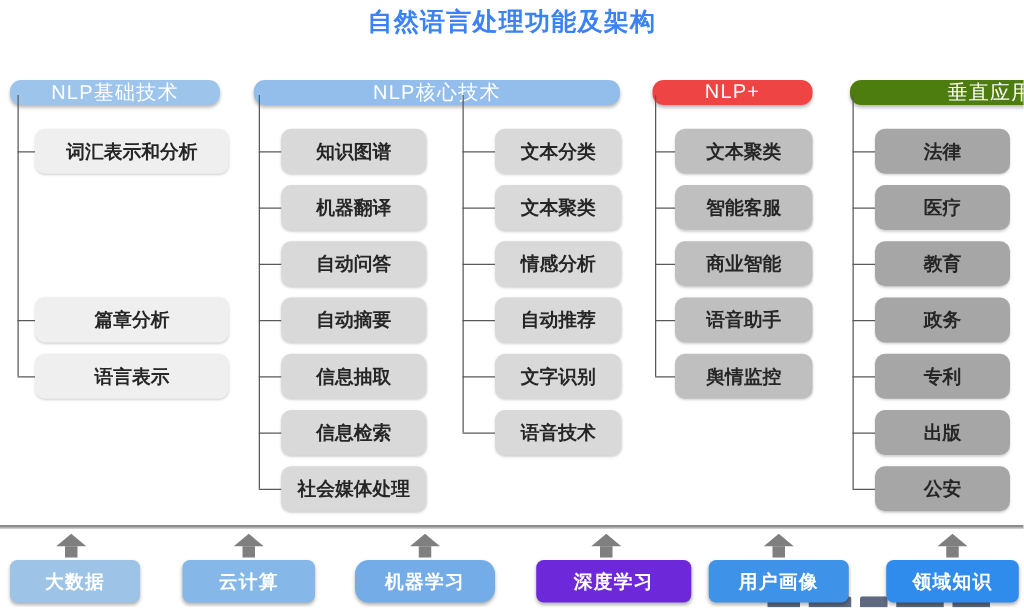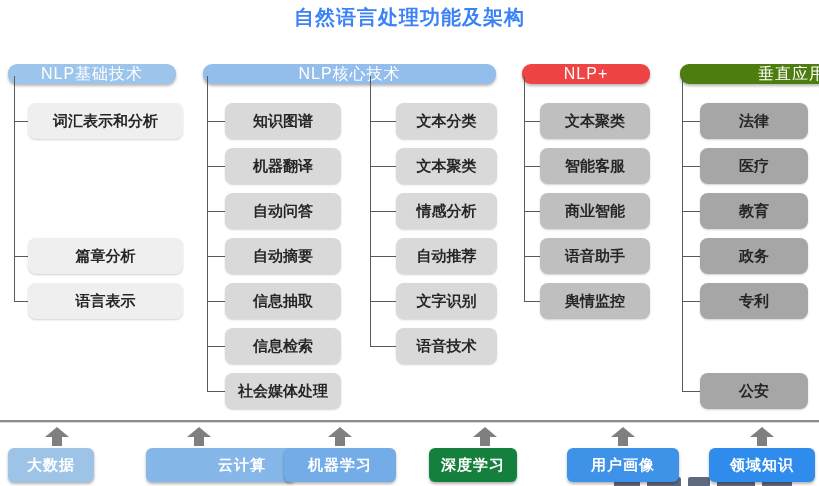--- a/index.html
+++ b/index.html
@@ -121,6 +121,7 @@
   <div class="node c4 row2">教育</div>
   <div class="node c4 row3">政务</div>
   <div class="node c4 row4">专利</div>
+  <div class="node c4 row5">出版</div>
   <div class="node c4 row6">公安</div>
 
   <div class="divider"></div>

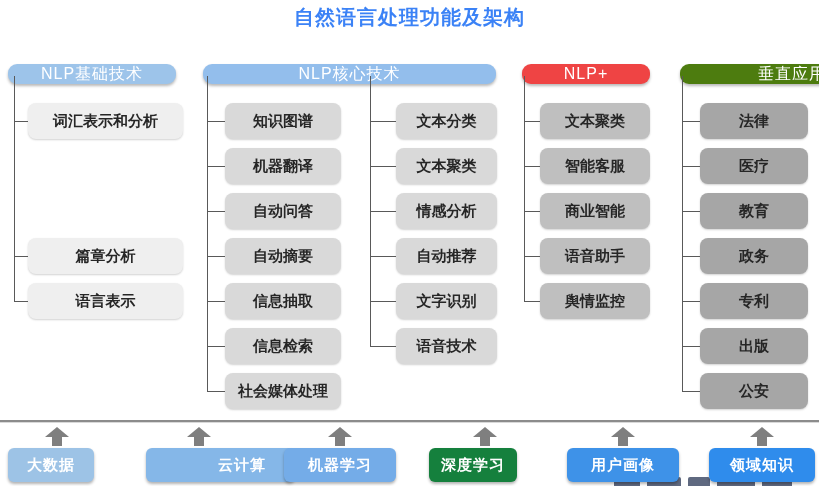--- a/index.html
+++ b/index.html
@@ -62,7 +62,7 @@
     font-weight:bold;font-size:15px;display:flex;align-items:center;justify-content:center;
     box-shadow:0 2px 3px rgba(0,0,0,.3);letter-spacing:1px;
   }
-  .f0{left:8px;width:86px;background:#9DC3E6;}
+  .f0{left:8px;width:104px;background:#9DC3E6;}
   .f1{left:146px;width:106px;background:#85B7E8;padding-left:43px;}
   .f2{left:284px;width:112px;background:#74ACE8;}
   .f3{left:429px;width:88px;background:#15803d;}

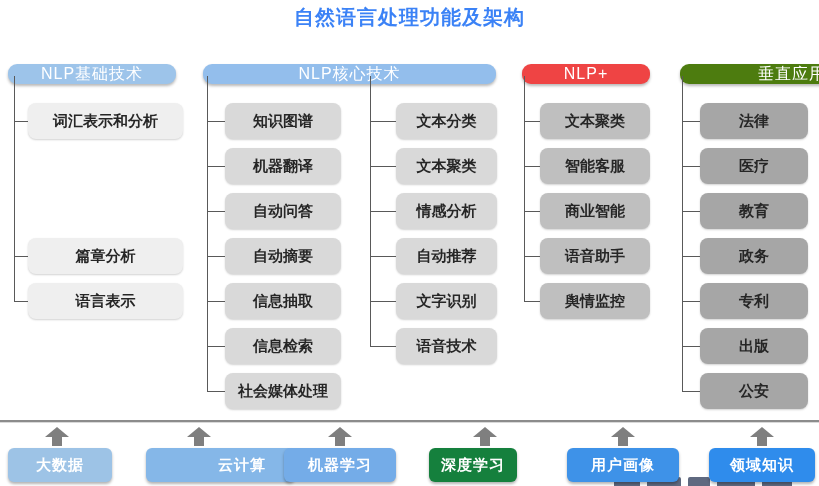--- a/index.html
+++ b/index.html
@@ -63,7 +63,7 @@
     box-shadow:0 2px 3px rgba(0,0,0,.3);letter-spacing:1px;
   }
   .f0{left:8px;width:104px;background:#9DC3E6;}
-  .f1{left:146px;width:106px;background:#85B7E8;padding-left:43px;}
+  .f1{left:146px;width:106px;background:#85B7E8;}
   .f2{left:284px;width:112px;background:#74ACE8;}
   .f3{left:429px;width:88px;background:#15803d;}
   .f4{left:567px;width:112px;background:#3E92E8;}

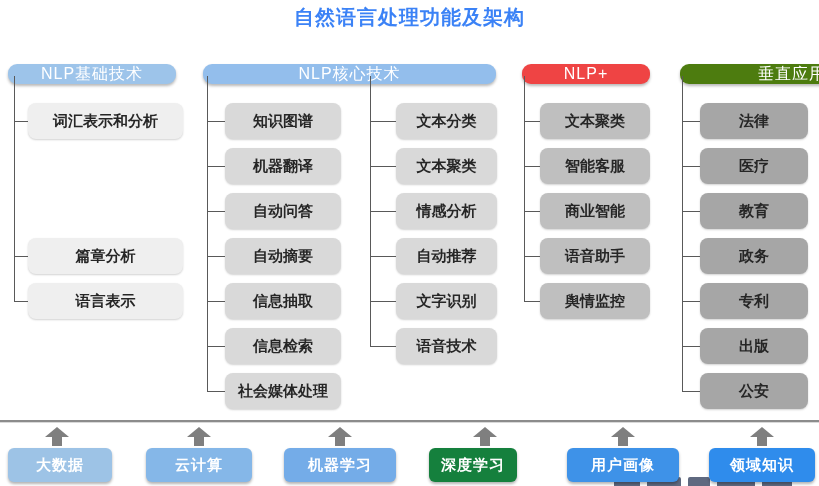--- a/index.html
+++ b/index.html
@@ -64,7 +64,7 @@
   }
   .f0{left:8px;width:104px;background:#9DC3E6;}
   .f1{left:146px;width:106px;background:#85B7E8;}
-  .f2{left:284px;width:112px;background:#74ACE8;}
+  .f2{left:284px;width:112px;background:#74ACE8;border-radius:11px;}
   .f3{left:429px;width:88px;background:#15803d;}
   .f4{left:567px;width:112px;background:#3E92E8;}
   .f5{left:709px;width:106px;background:#2F8CEC;}

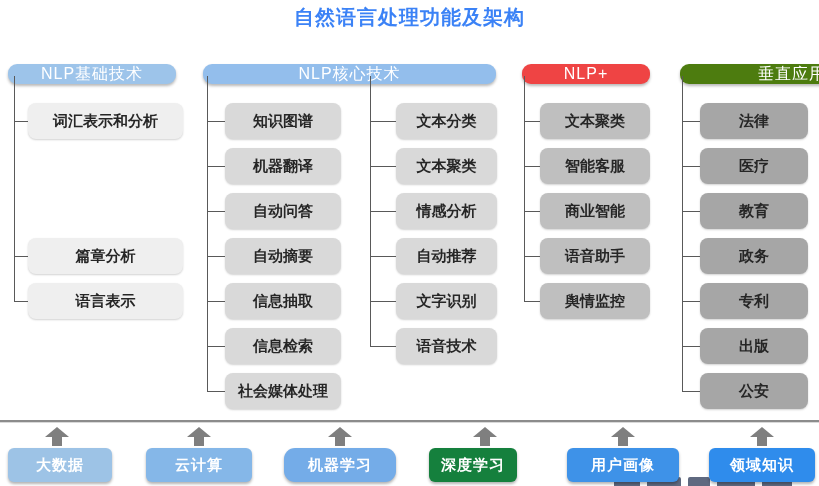--- a/index.html
+++ b/index.html
@@ -65,7 +65,7 @@
   .f0{left:8px;width:104px;background:#9DC3E6;}
   .f1{left:146px;width:106px;background:#85B7E8;}
   .f2{left:284px;width:112px;background:#74ACE8;border-radius:11px;}
-  .f3{left:429px;width:88px;background:#15803d;}
+  .f3{left:429px;width:124px;background:#6d28d9;}
   .f4{left:567px;width:112px;background:#3E92E8;}
   .f5{left:709px;width:106px;background:#2F8CEC;}
   

